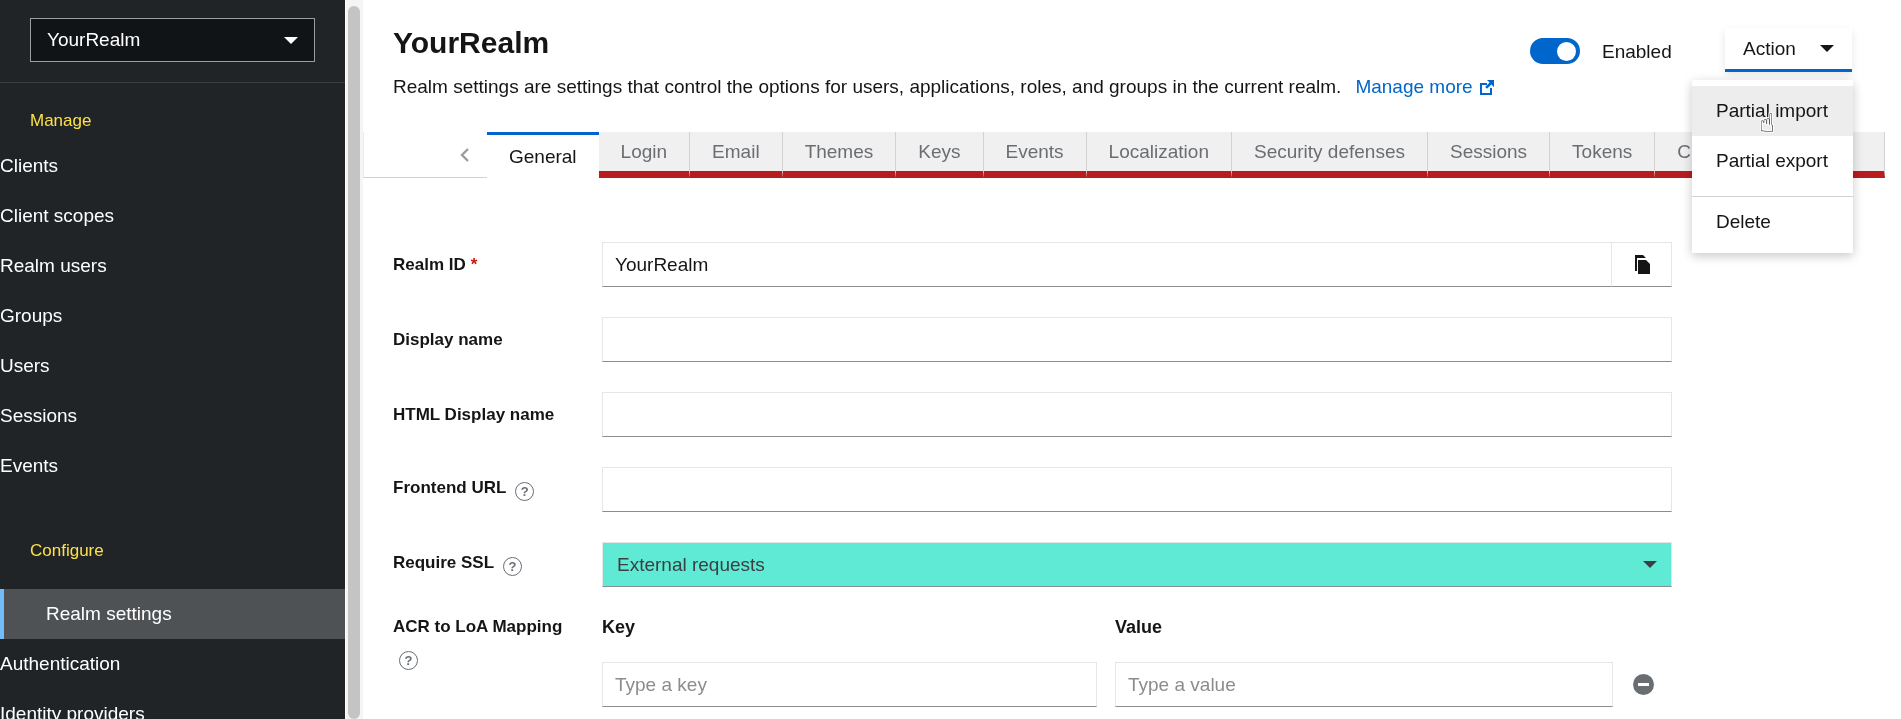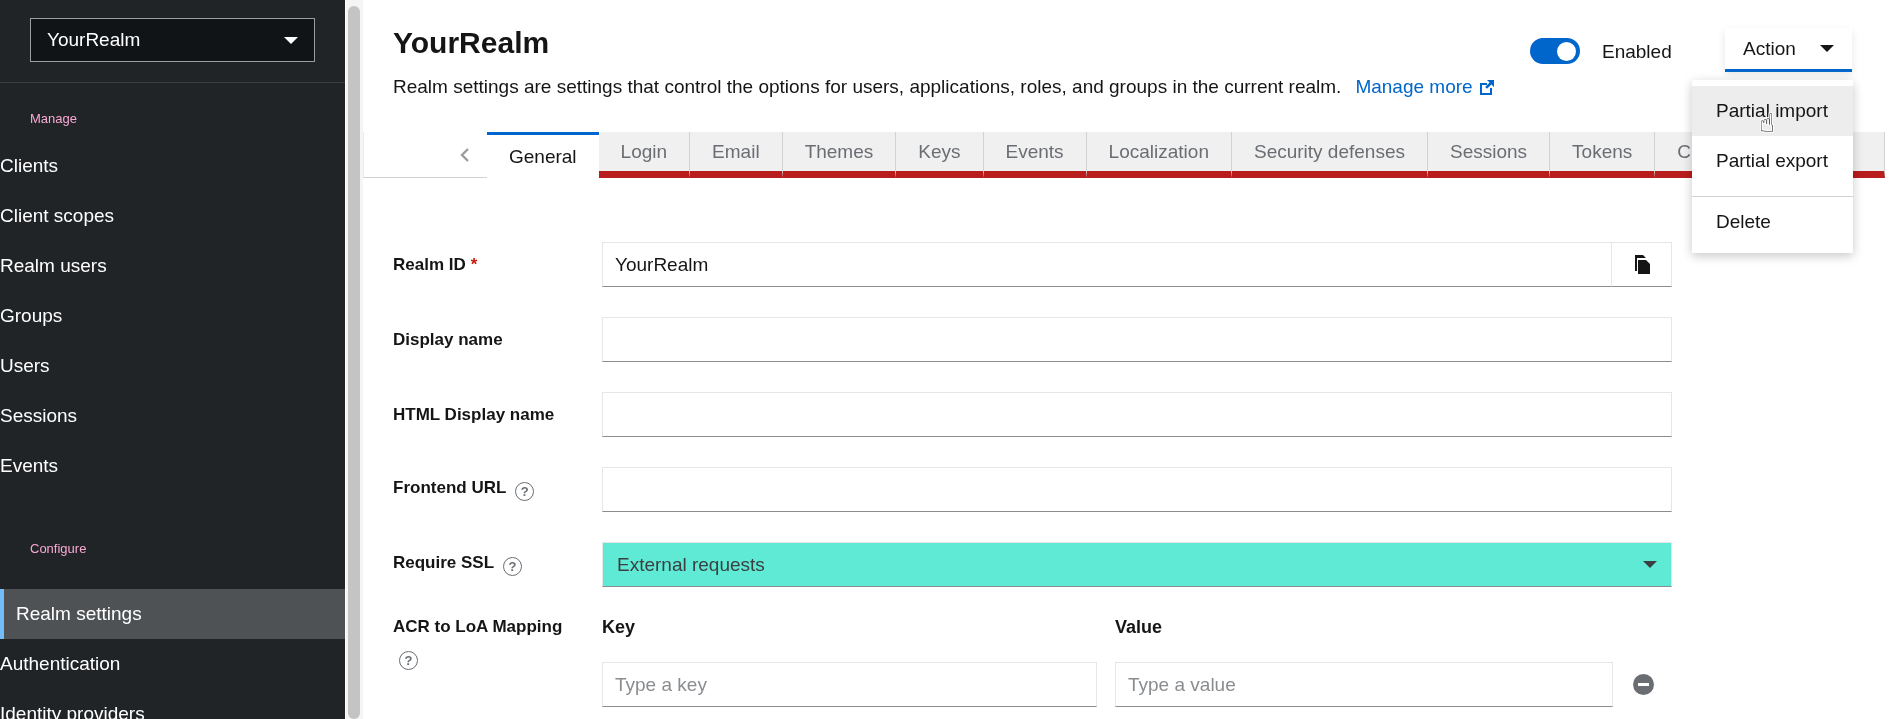--- a/index.html
+++ b/index.html
@@ -15,7 +15,7 @@
   .caret-down-white { width:0; height:0; border-left:7px solid transparent;
     border-right:7px solid transparent; border-top:7px solid #fff; }
   .nav { position:absolute; top:82px; left:0; right:0; border-top:1px solid #3c3f42; }
-  .nav-section-label { padding:28px 30px 6px 30px; height:58px; color:#f9a8d4; font-size:13px; }
+  .nav-section-label { padding:28px 30px 6px 30px; height:58px; color:#fde047; font-size:17px; }
   .nav-section-label.second { padding-top:50px; height:98px; }
   .nav-item { height:50px; line-height:50px; color:#fff; font-size:19px; cursor:pointer; }
   .nav-item.selected { background:#4f5255; border-left:4px solid #73bcf7; padding-left:12px; }

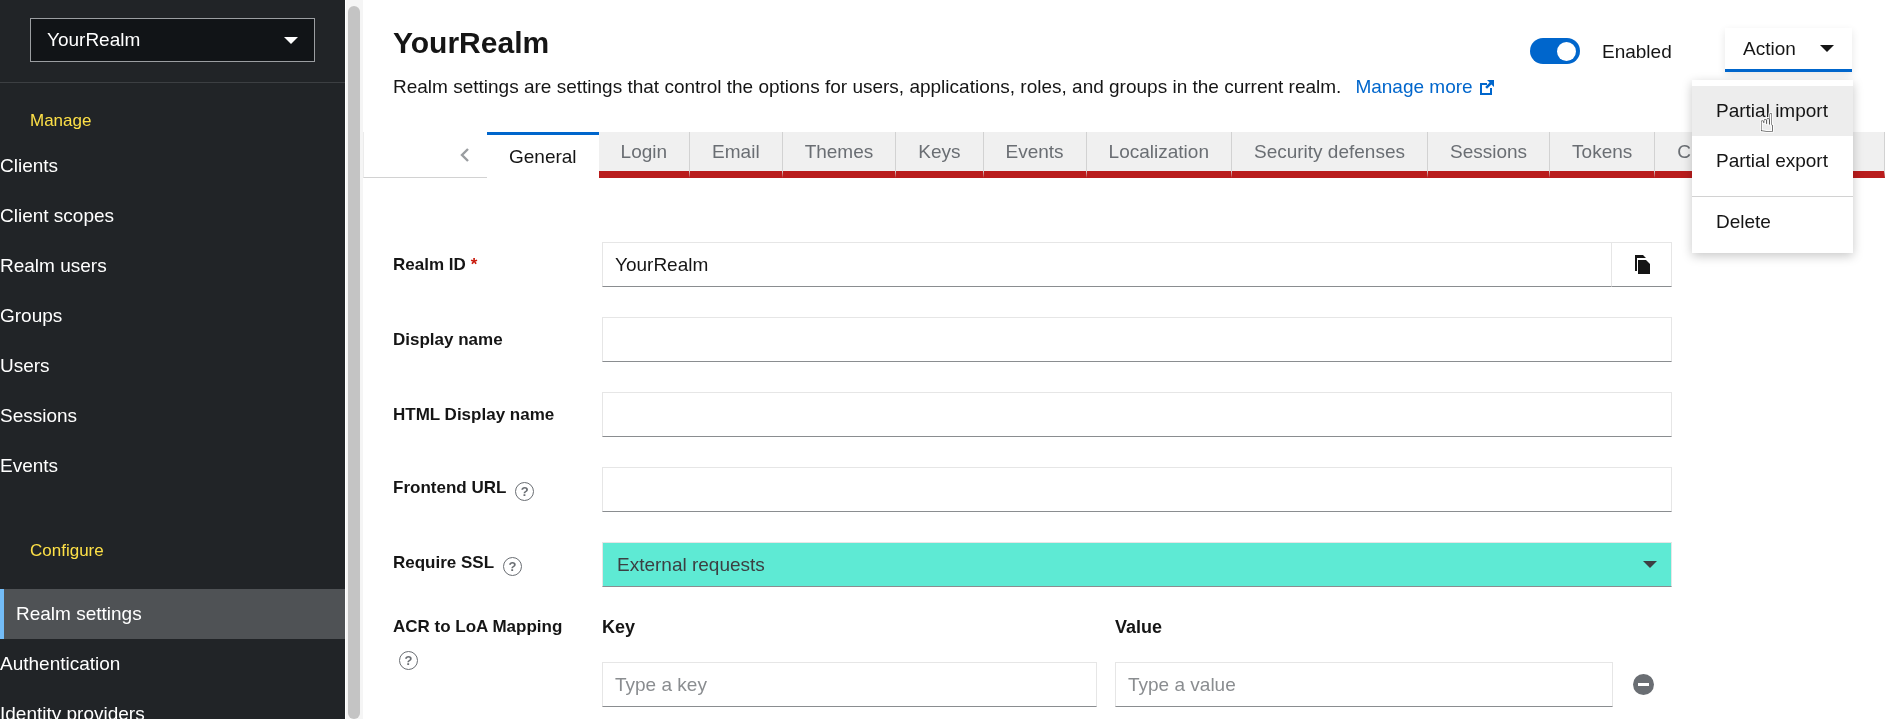--- a/index.html
+++ b/index.html
@@ -18,7 +18,7 @@
   .nav-section-label { padding:28px 30px 6px 30px; height:58px; color:#fde047; font-size:17px; }
   .nav-section-label.second { padding-top:50px; height:98px; }
   .nav-item { height:50px; line-height:50px; color:#fff; font-size:19px; cursor:pointer; }
-  .nav-item.selected { background:#4f5255; border-left:4px solid #73bcf7; padding-left:12px; }
+  .nav-item.selected { background:#4f5255; border-left:4px solid #73bcf7; padding-left:42px; }
 
   
   .scrollbar { position:absolute; left:346px; top:0; width:17px; height:719px; background:#f5f5f5; }

